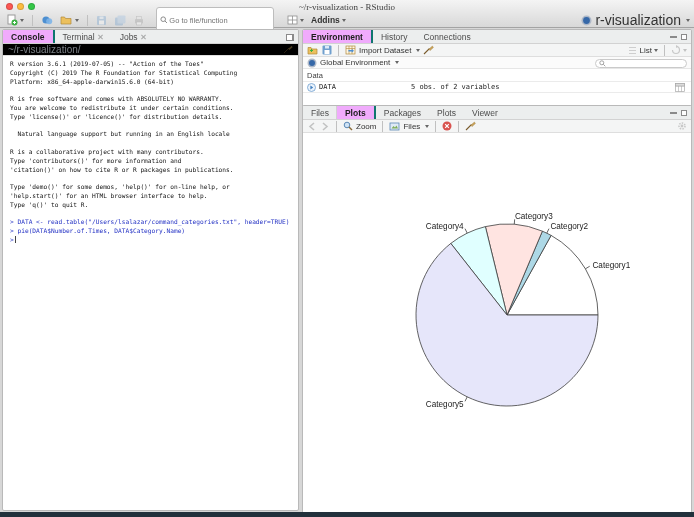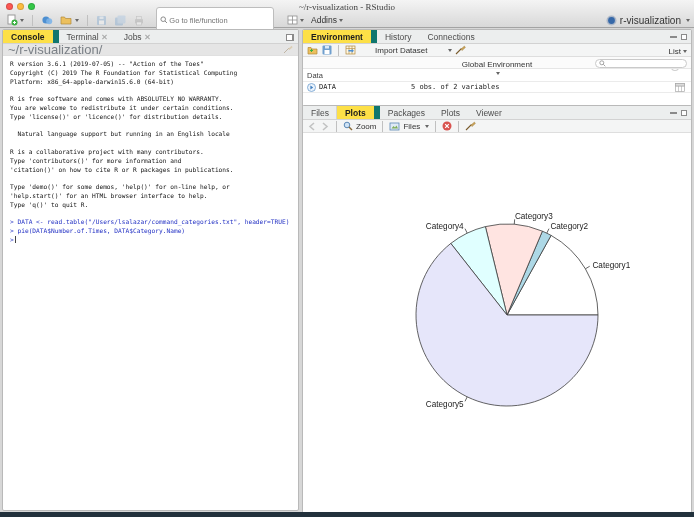--- a/index.html
+++ b/index.html
@@ -179,7 +179,7 @@
         <span class="caret"></span>
     </span>
     <span class="tb-btn">
-      <span style="font-weight:normal;">Addins</span>
+      <span style="font-weight:bold;">Addins</span>
       <span class="caret"></span>
     </span>
   </div>

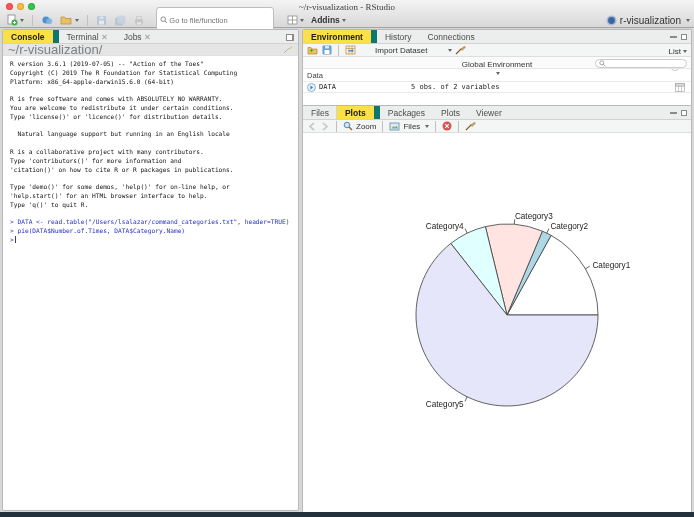--- a/index.html
+++ b/index.html
@@ -43,7 +43,7 @@
     border:none; outline:none; width:100%; font-size:7.5px;
     font-family:"Liberation Sans",sans-serif; color:#444; background:transparent;
   }
-  .proj-sel { position:absolute; right:4px; top:13px; height:14px; display:flex; align-items:center; gap:3px; font-size:10px; color:#333; }
+  .proj-sel { position:absolute; right:4px; top:13px; height:14px; display:flex; align-items:center; gap:3px; font-size:14px; color:#333; }
 
   
   .pane { position:absolute; background:#fff; border:1px solid #b9b9b9; border-radius:2px; overflow:hidden; }

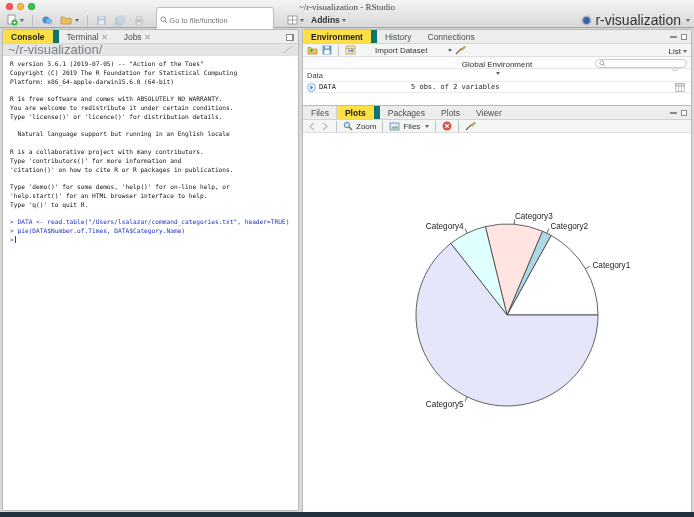--- a/index.html
+++ b/index.html
@@ -58,8 +58,8 @@
   }
   .tab { display:flex; align-items:center; gap:3px; padding:0 8px; cursor:default; }
   .tab.active {
-    background:#fde047; color:#1d1d1d; font-weight:bold;
-    border-right:6px solid #0f766e; border-left:1px solid #d2d2d2; margin-left:-1px;
+    background:#f0abfc; color:#1d1d1d; font-weight:bold;
+    border-right:2px solid #0f766e; border-left:1px solid #d2d2d2; margin-left:-1px;
   }
   .tab:first-child.active { border-left:none; margin-left:0; }
   .tab-close { position:relative; width:6px; height:6px; opacity:.45; }

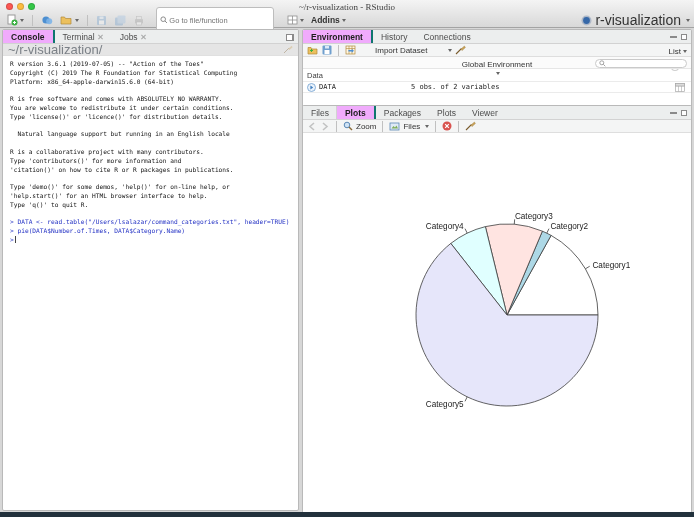--- a/index.html
+++ b/index.html
@@ -76,8 +76,8 @@
   .icon-restore::after  { content:""; position:absolute; left:0; bottom:0; width:5px; height:5px; border:1px solid #8a8a8a; background:#fff; }
 
   .subbar {
-    height:12px; background:#e5e5e5; border-bottom:1px solid #e0e0e0;
-    display:flex; align-items:center; padding:0 5px; font-size:13px; color:#7b8187;
+    height:12px; background:#000000; border-bottom:1px solid #e0e0e0;
+    display:flex; align-items:center; padding:0 5px; font-size:10px; color:#7b8187;
     position:relative;
   }
   .paneb {

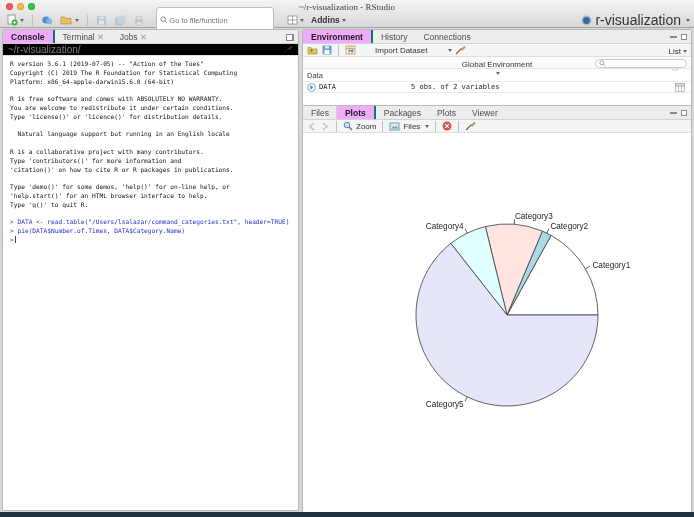--- a/index.html
+++ b/index.html
@@ -254,7 +254,7 @@
       </svg>
     </span>
     <span class="tb-sep"></span>
-    <span style="display:flex;align-items:center;gap:19px;">
+    <span style="display:flex;align-items:center;gap:3px;">
       <svg class="ic" width="11" height="10">
         <rect x="1" y="1" width="9" height="8" fill="#fdf6e3" stroke="#b3893a" stroke-width="0.7"></rect>
         <path d="M1 3.5 H10 M4 1 V9 M7 1 V9" stroke="#b3893a" stroke-width="0.6"></path>

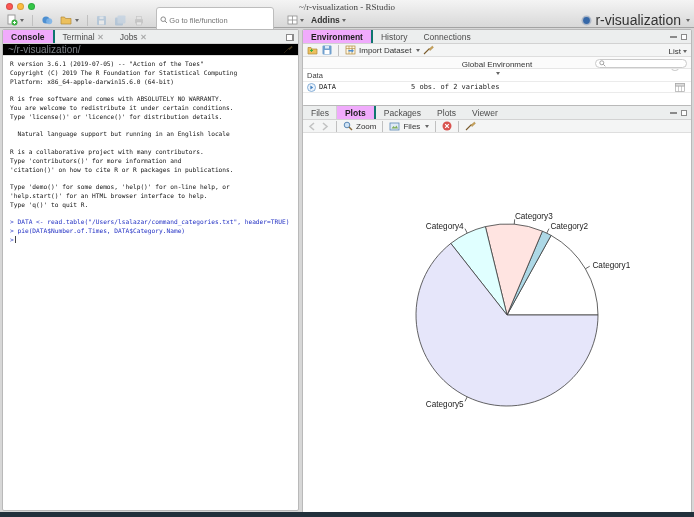--- a/index.html
+++ b/index.html
@@ -102,7 +102,7 @@
   .env-row .obj-name { margin-left:3px; }
   .env-row .obj-sum { position:absolute; left:108px;text-align:center; }
   .env-row .grid-ic { position:absolute; right:6px; }
-  .right-tools { position:absolute; right:4px; top:0; height:100%; display:flex; align-items:center; gap:3px;flex-direction:column; }
+  .right-tools { position:absolute; right:4px; top:0; height:100%; display:flex; align-items:center; gap:3px; }
 
   
   .plot-area { position:relative; width:100%; height:377px; background:#fff; }

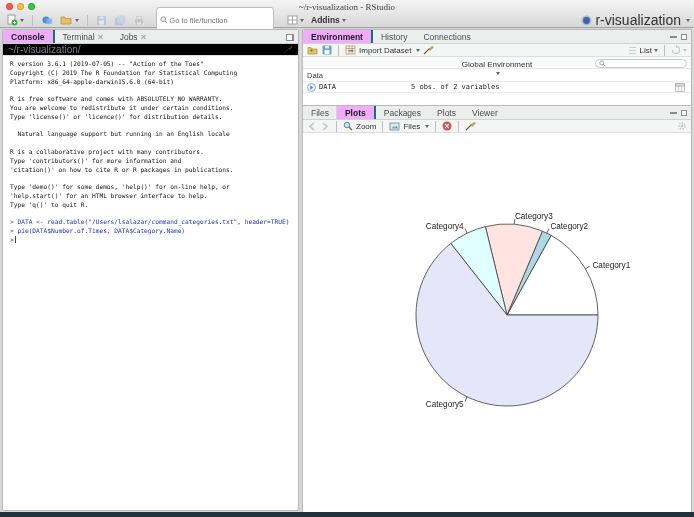--- a/index.html
+++ b/index.html
@@ -95,7 +95,7 @@
   .cursor { display:inline-block; width:1px; height:6.5px; background:#444; vertical-align:-1px; margin-left:1px; }
 
   
-  .env-scope { height:12px; background:#fbfbfb; border-bottom:1px solid #e6e6e6; display:flex; align-items:center; gap:3px; padding:0 4px; font-size:8px; color:#333; position:relative;flex-direction:column; }
+  .env-scope { height:12px; background:#fbfbfb; border-bottom:1px solid #e6e6e6; display:flex; align-items:center; gap:3px; padding:0 4px; font-size:8px; color:#333; position:relative; }
   .env-search { position:absolute; right:4px; top:1.5px; width:92px; height:9px; border:1px solid #cacaca; border-radius:5px; background:#fff; display:flex; align-items:center; padding:0 3px; }
   .env-section { font-size:7.5px; color:#3e3e3e; padding:2px 0 1px 4px; }
   .env-row { height:12px; display:flex; align-items:center; border-top:1px solid #ebebeb; border-bottom:1px solid #ebebeb; font-family:"DejaVu Sans Mono",monospace; font-size:7px; color:#222; position:relative; }

